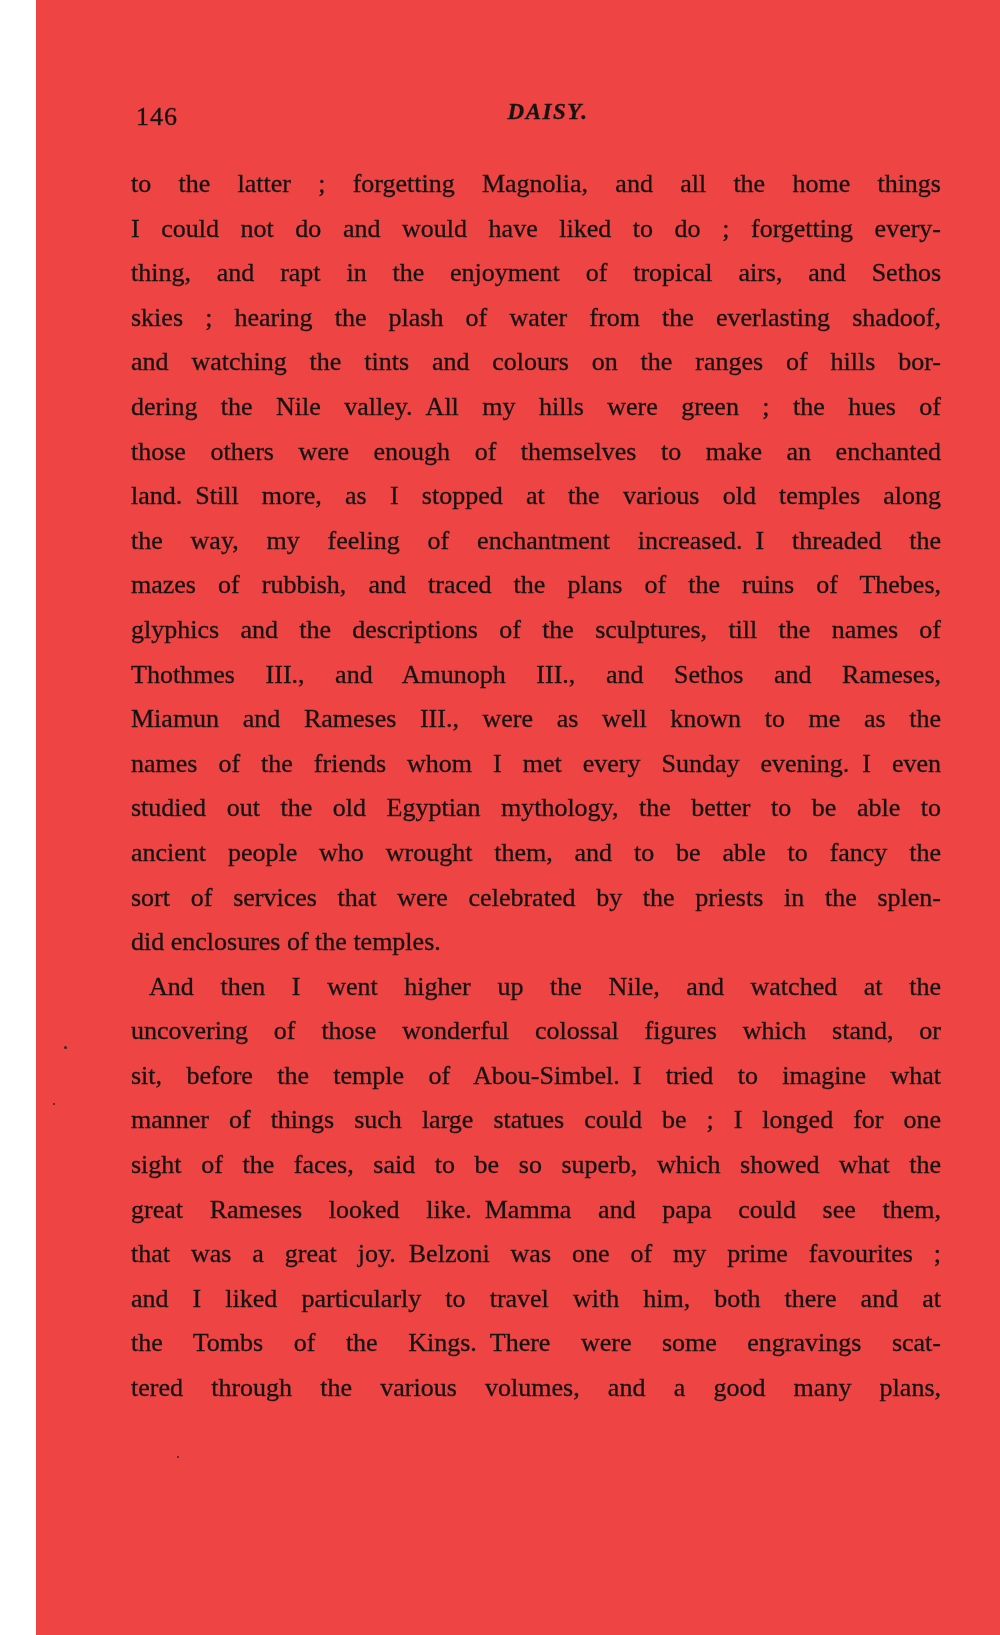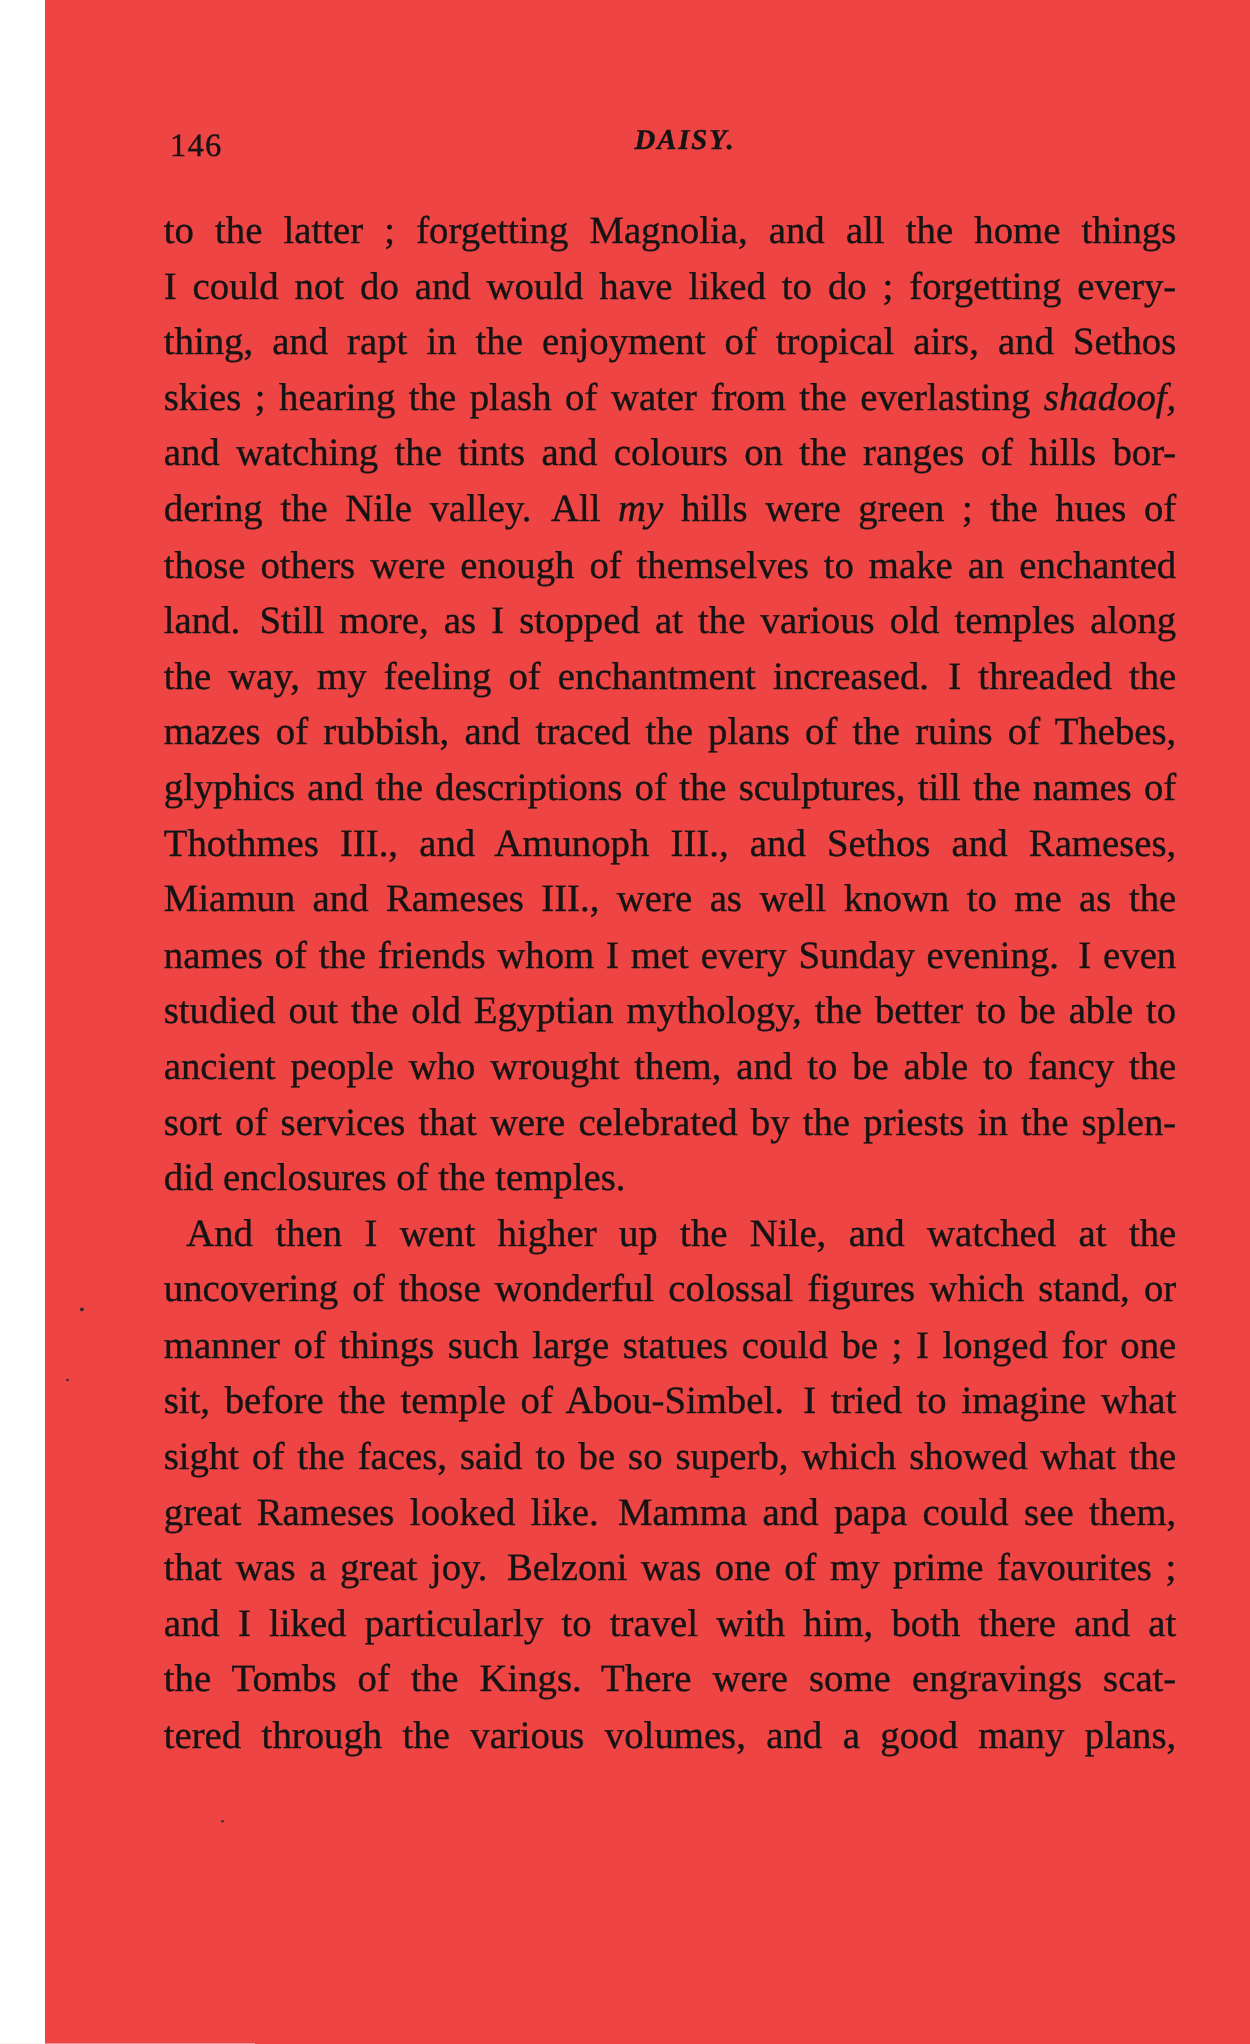--- a/index.html
+++ b/index.html
@@ -40,7 +40,7 @@
     left: 95px;
     top: 162px;
     width: 810px;
-    font-size: 31px;
+    font-size: 26px;
     line-height: 44.6px;
   }
   .line {

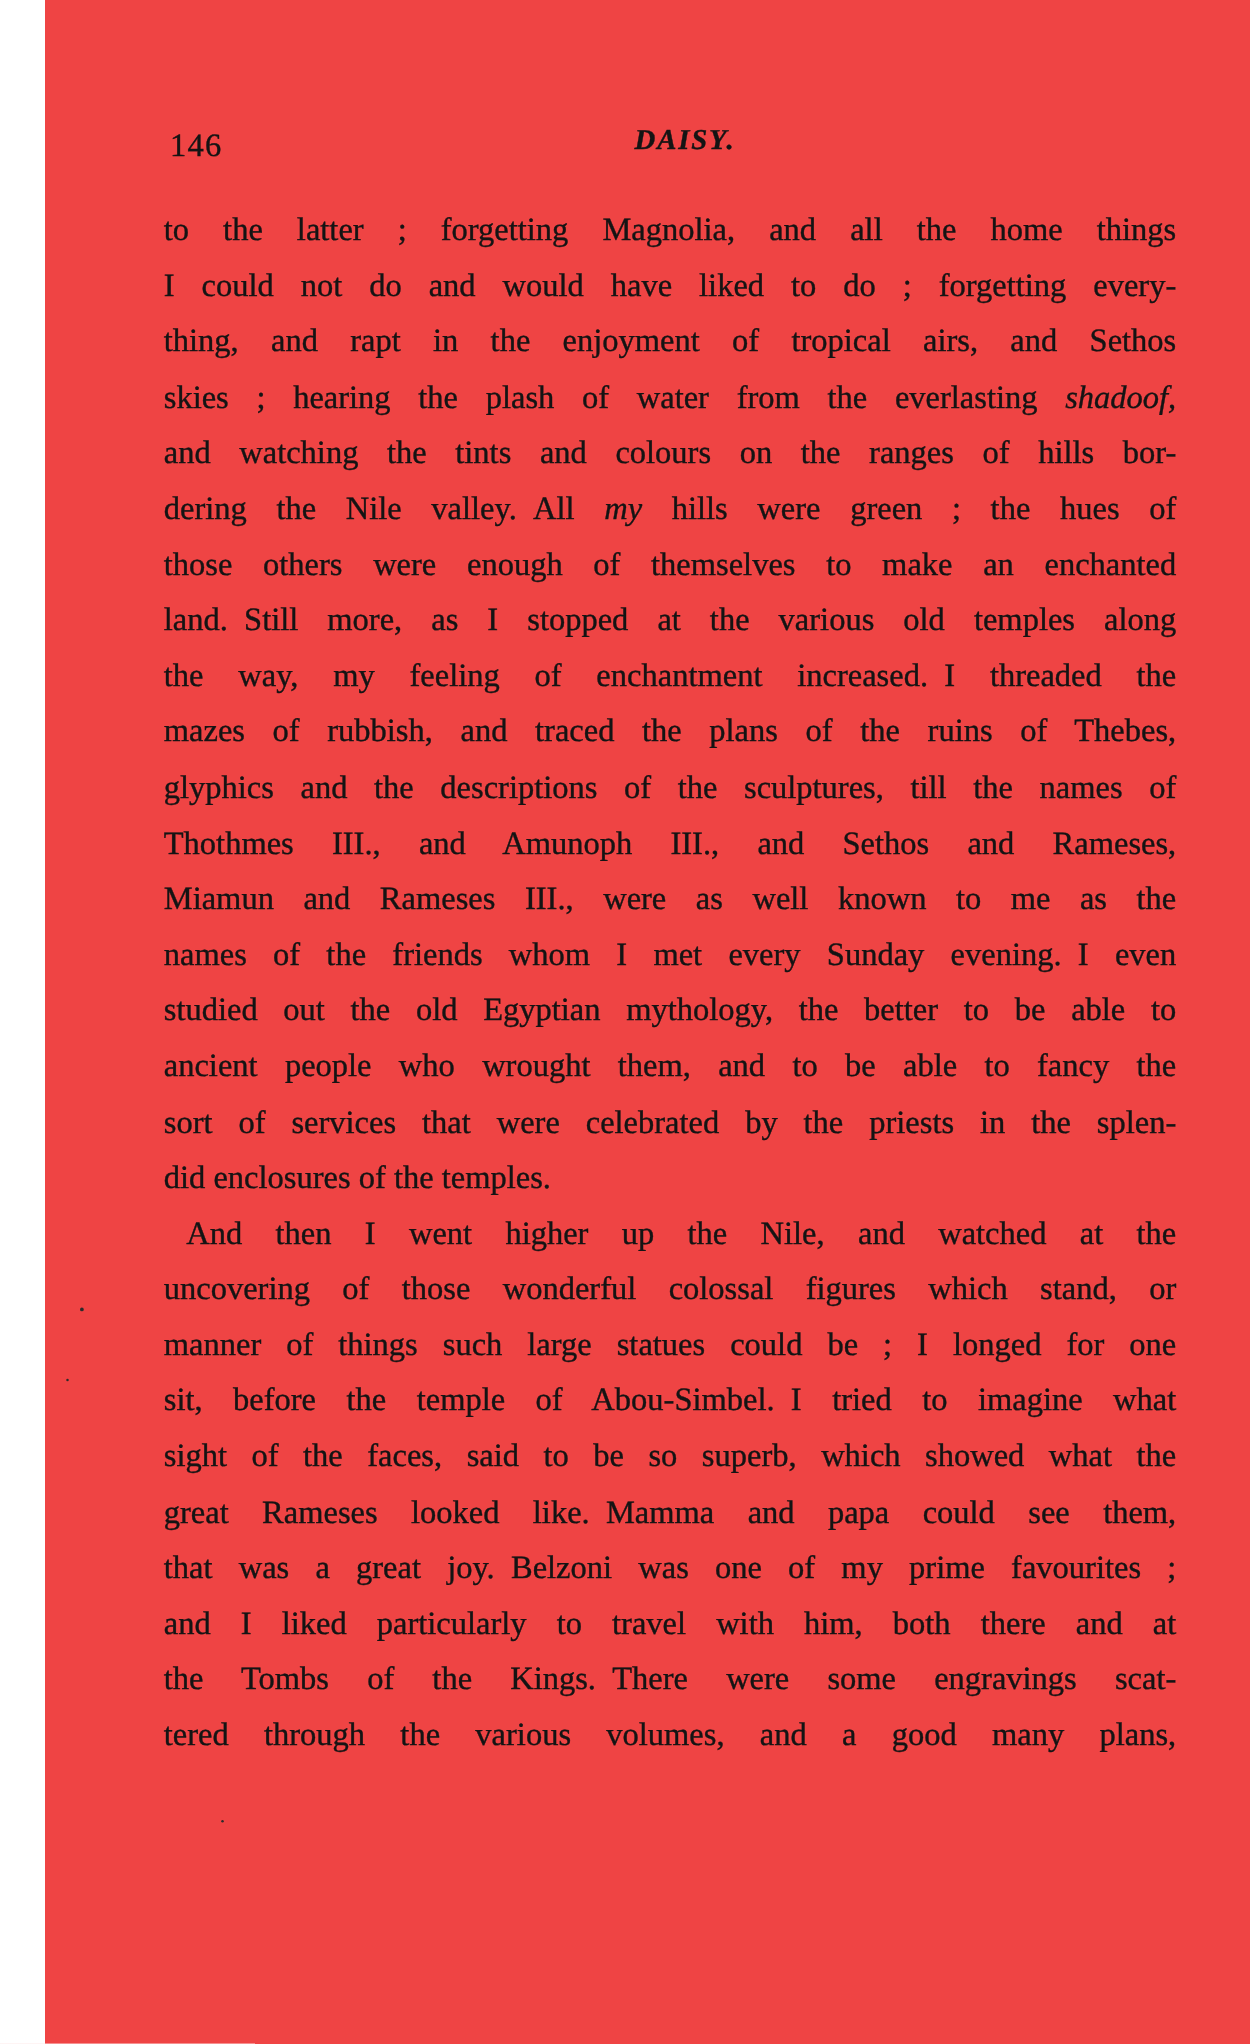--- a/index.html
+++ b/index.html
@@ -49,7 +49,7 @@
   }
   .line.j  { text-align-last: justify; }
   .line.ind { text-indent: 18px; }
-  .it { font-style: italic; }
+  .it { }
   .speck {
     position: absolute;
     background: #2b2b2b;

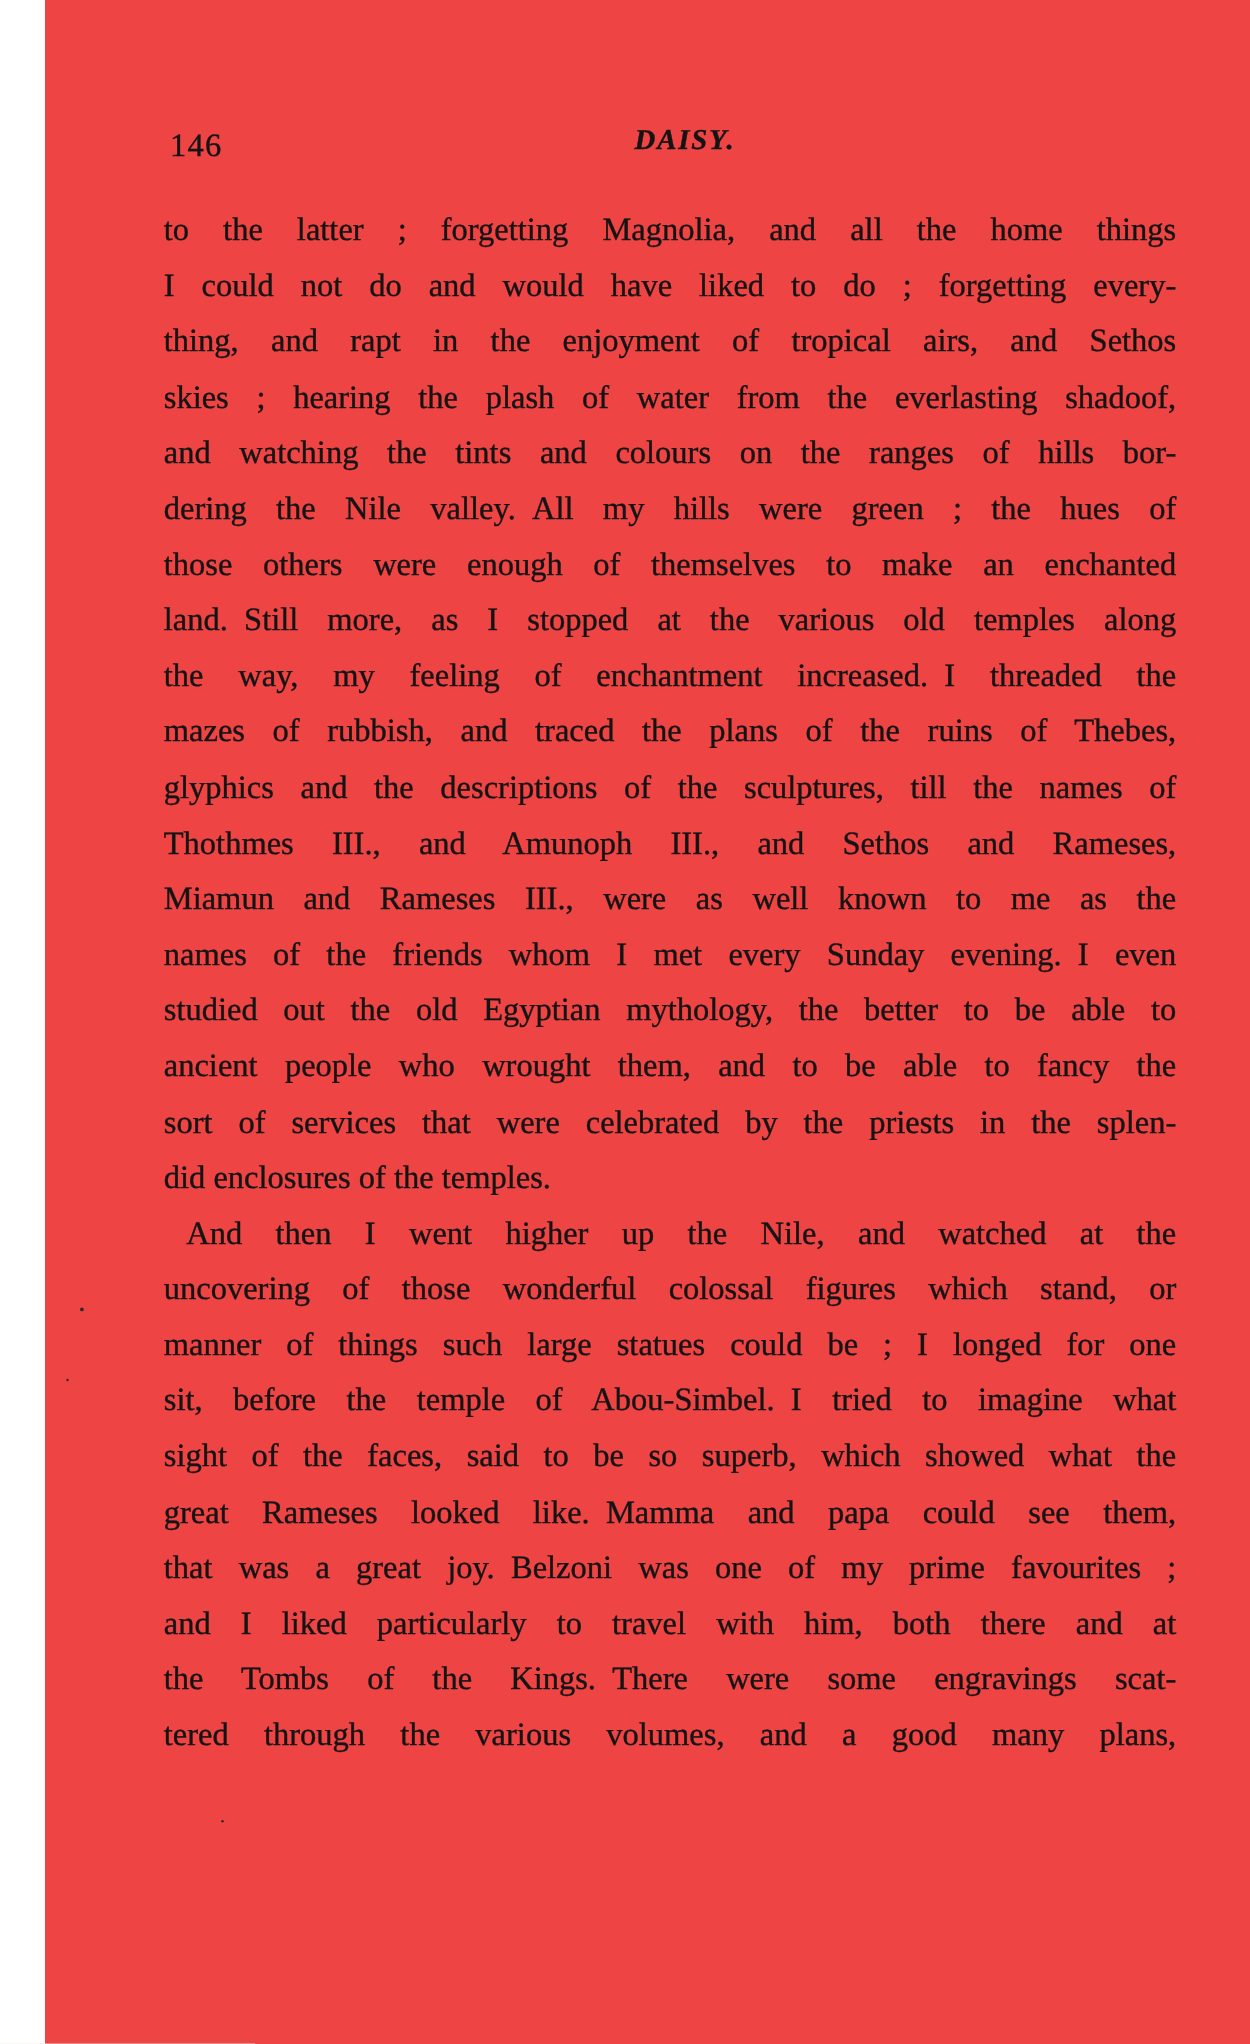--- a/index.html
+++ b/index.html
@@ -83,8 +83,8 @@
       <div class="line"><span>did enclosures of the temples.</span></div>
       <div class="line j ind"><span>And then I went higher up the Nile, and watched at the</span></div>
       <div class="line j"><span>uncovering of those wonderful colossal figures which stand, or</span></div>
+      <div class="line j"><span>sit, before the temple of Abou-Simbel. I tried to imagine what</span></div>
       <div class="line j"><span>manner of things such large statues could be ; I longed for one</span></div>
-      <div class="line j"><span>sit, before the temple of Abou-Simbel. I tried to imagine what</span></div>
       <div class="line j"><span>sight of the faces, said to be so superb, which showed what the</span></div>
       <div class="line j"><span>great Rameses looked like. Mamma and papa could see them,</span></div>
       <div class="line j"><span>that was a great joy. Belzoni was one of my prime favourites ;</span></div>

